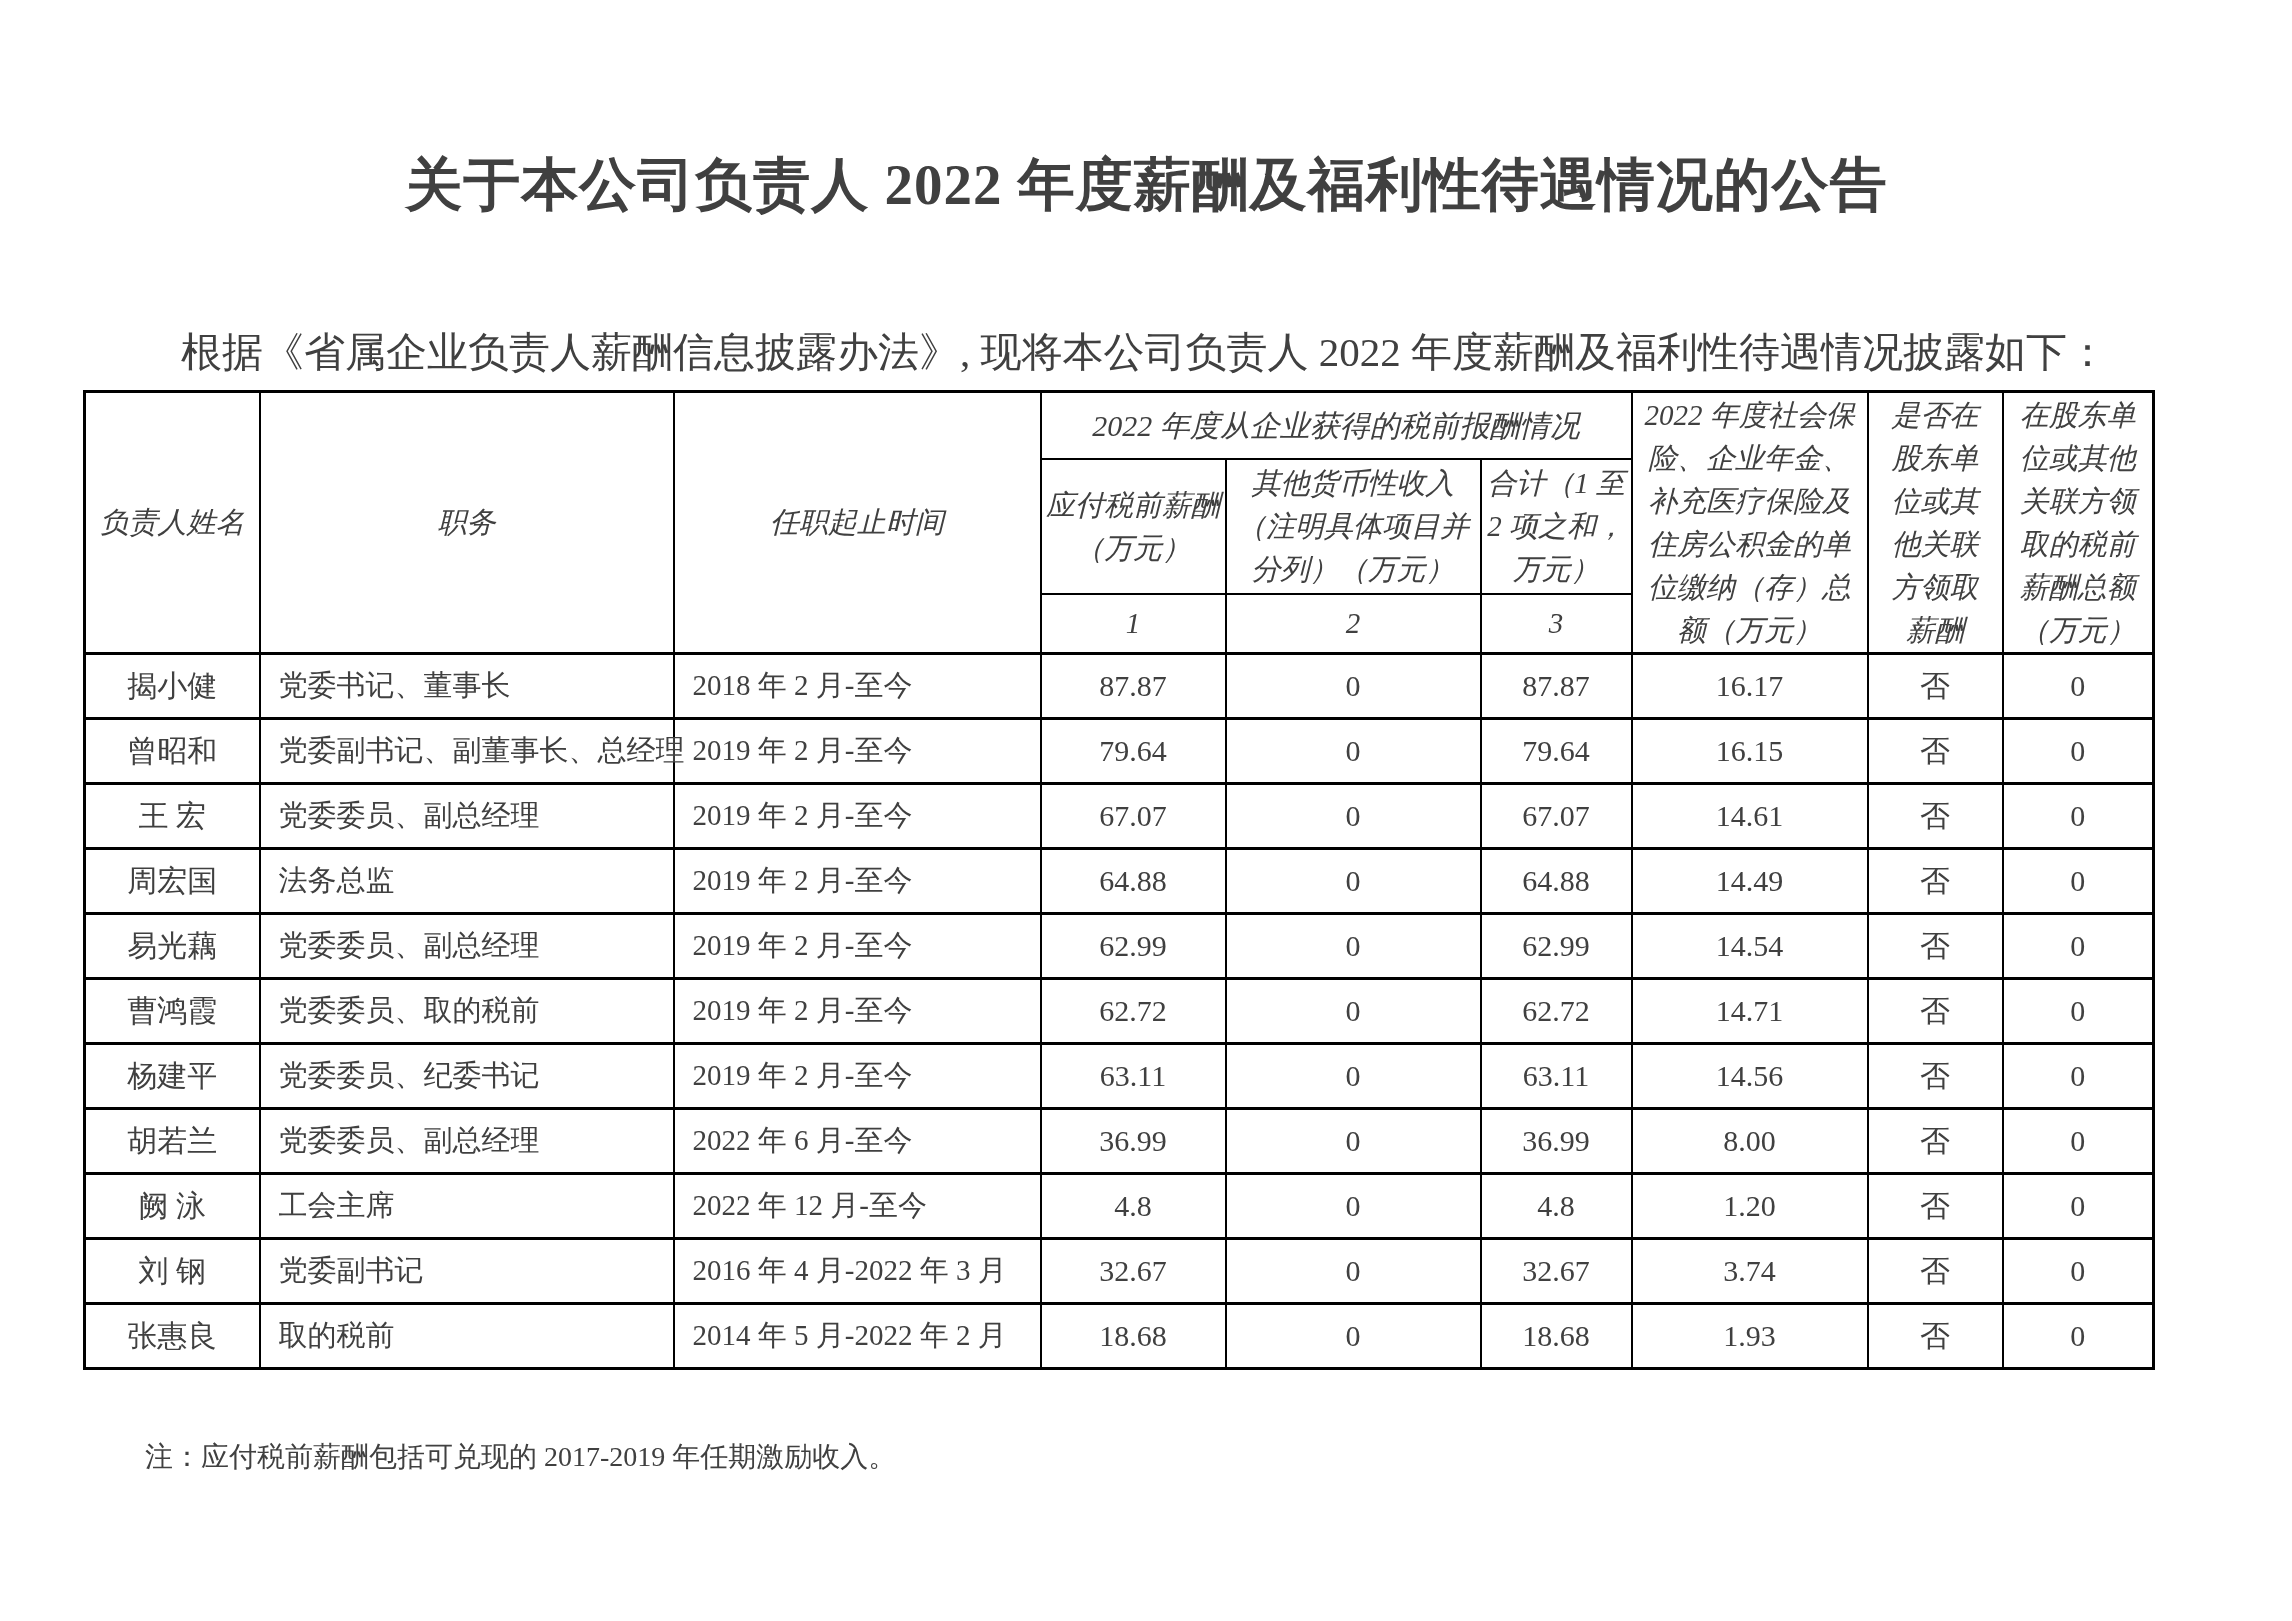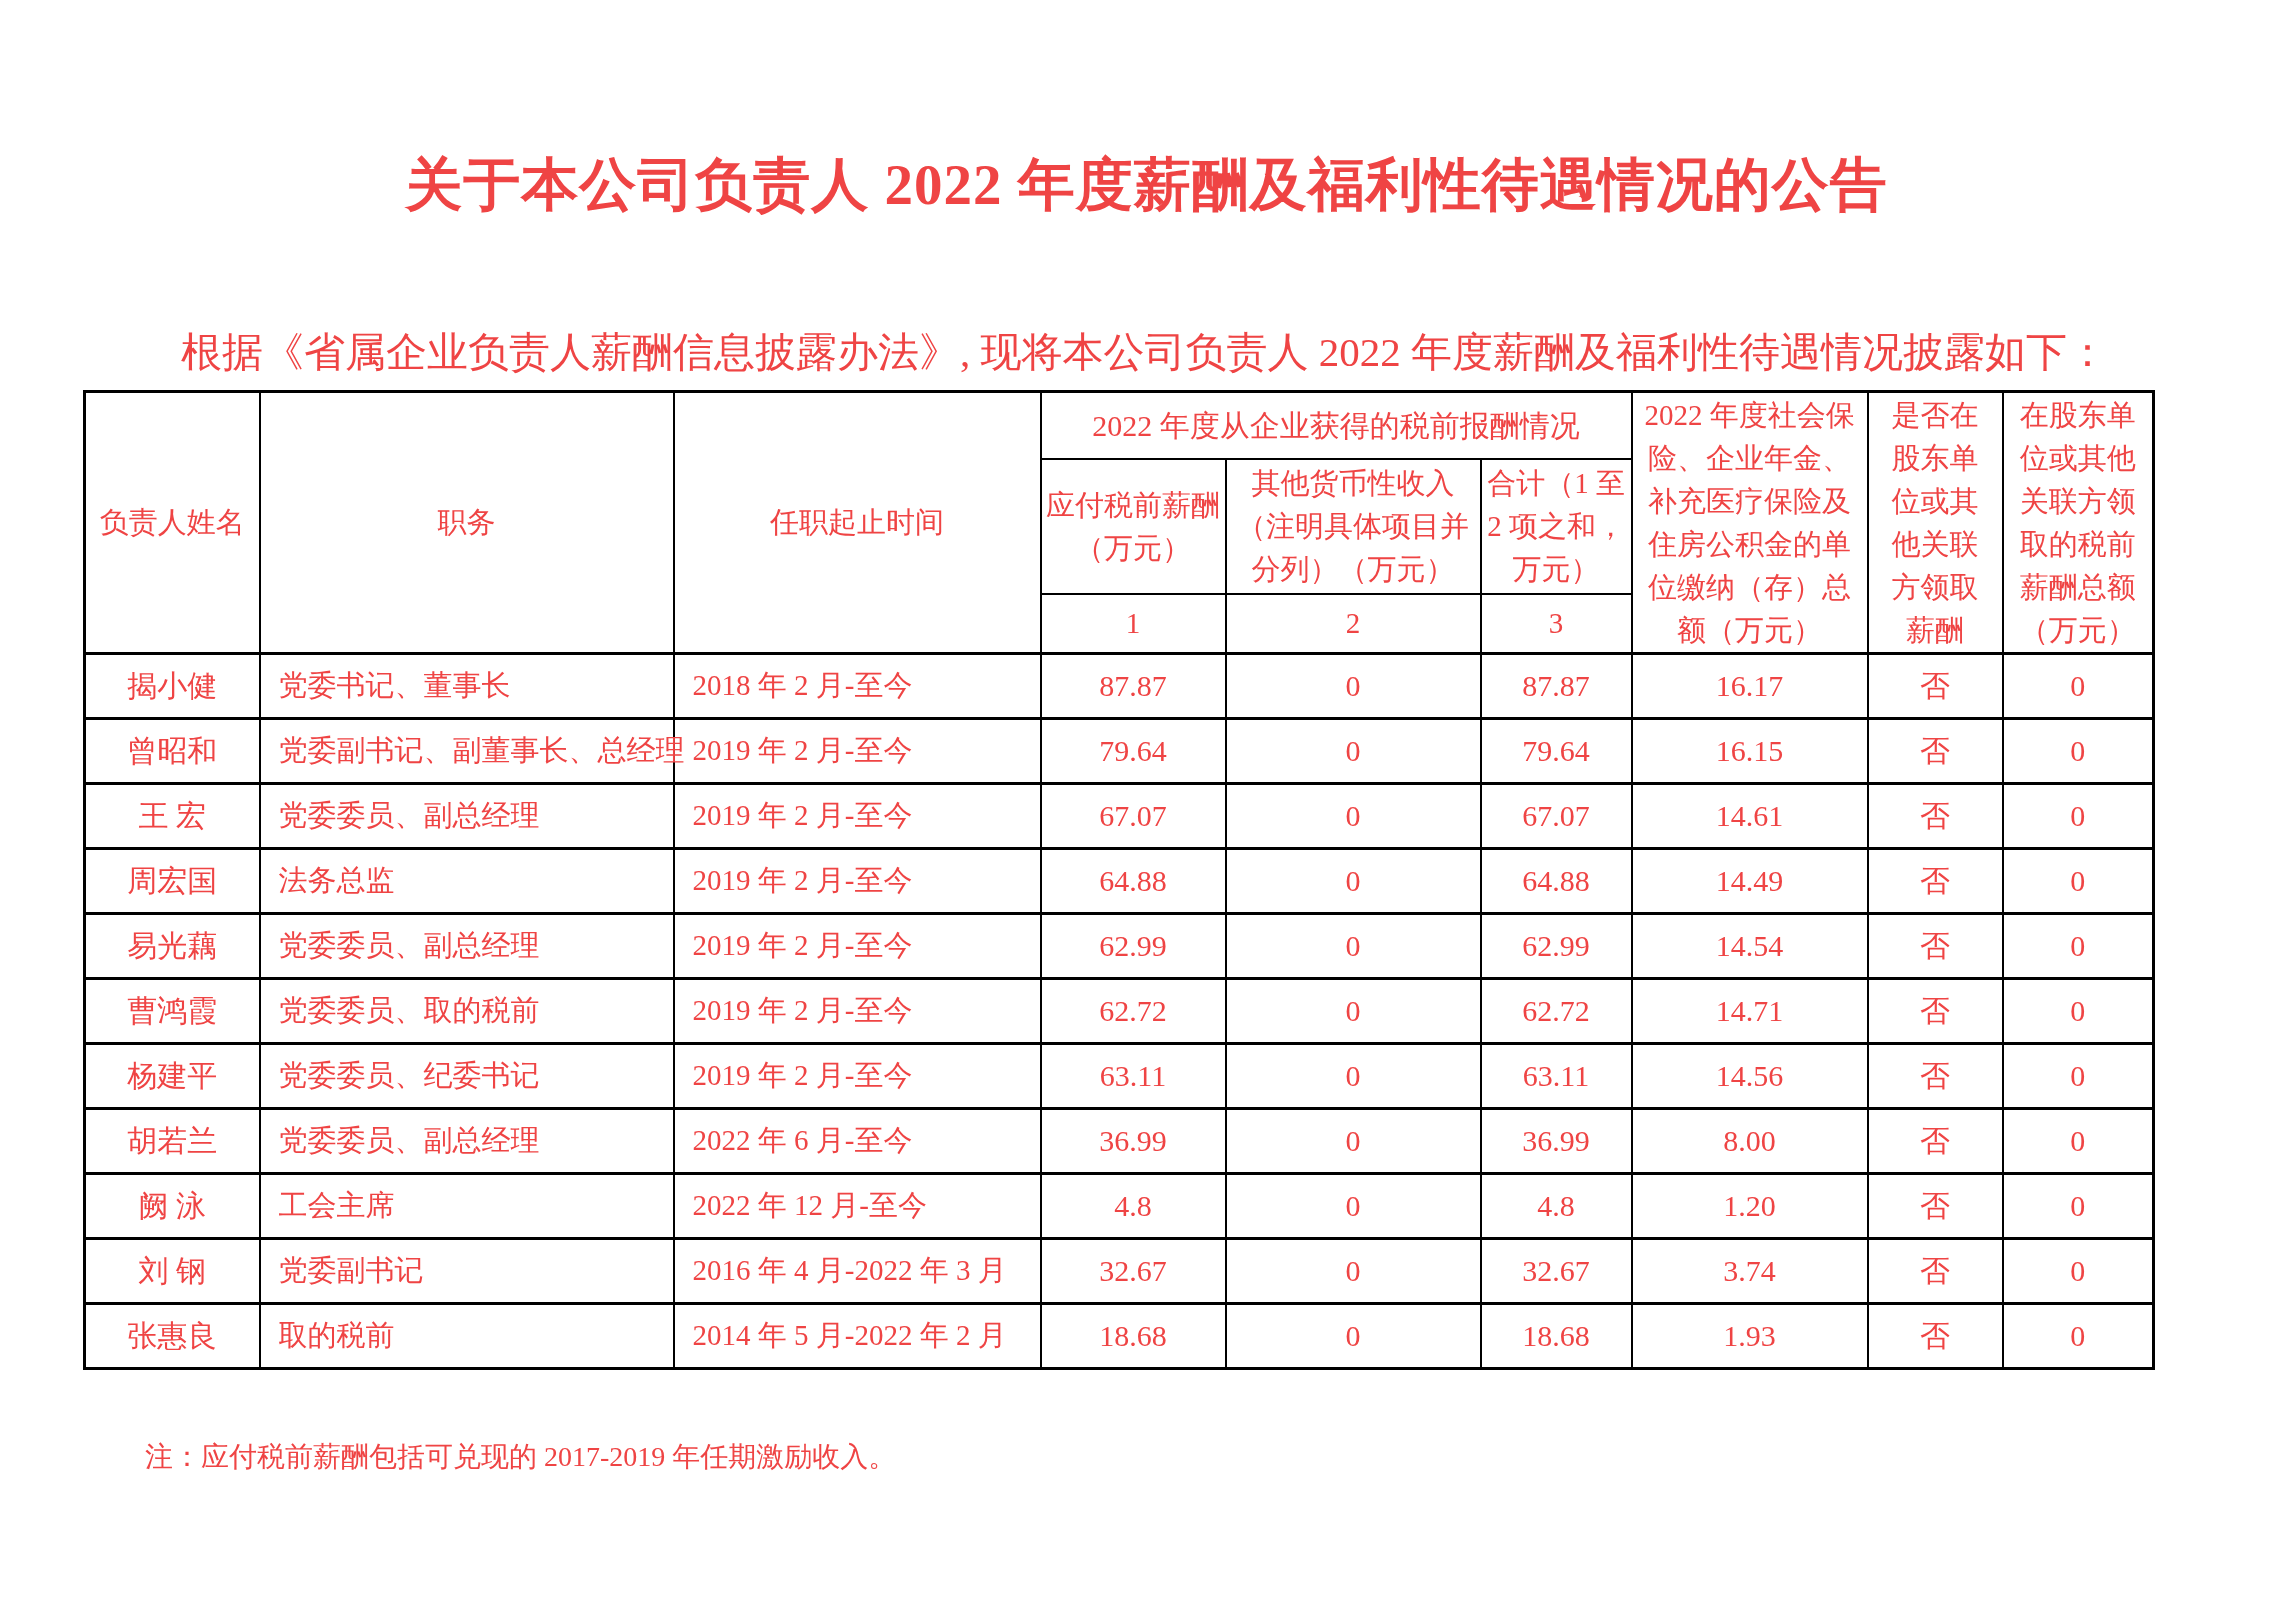--- a/index.html
+++ b/index.html
@@ -6,7 +6,7 @@
   .page{
     position:relative;
     width:2293px;height:1621px;
-    background:#ffffff;color:#ef4444;
+    background:#ffffff;color:#404040;
     font-family:"Liberation Serif","DejaVu Serif",serif;
     overflow:hidden;
   }

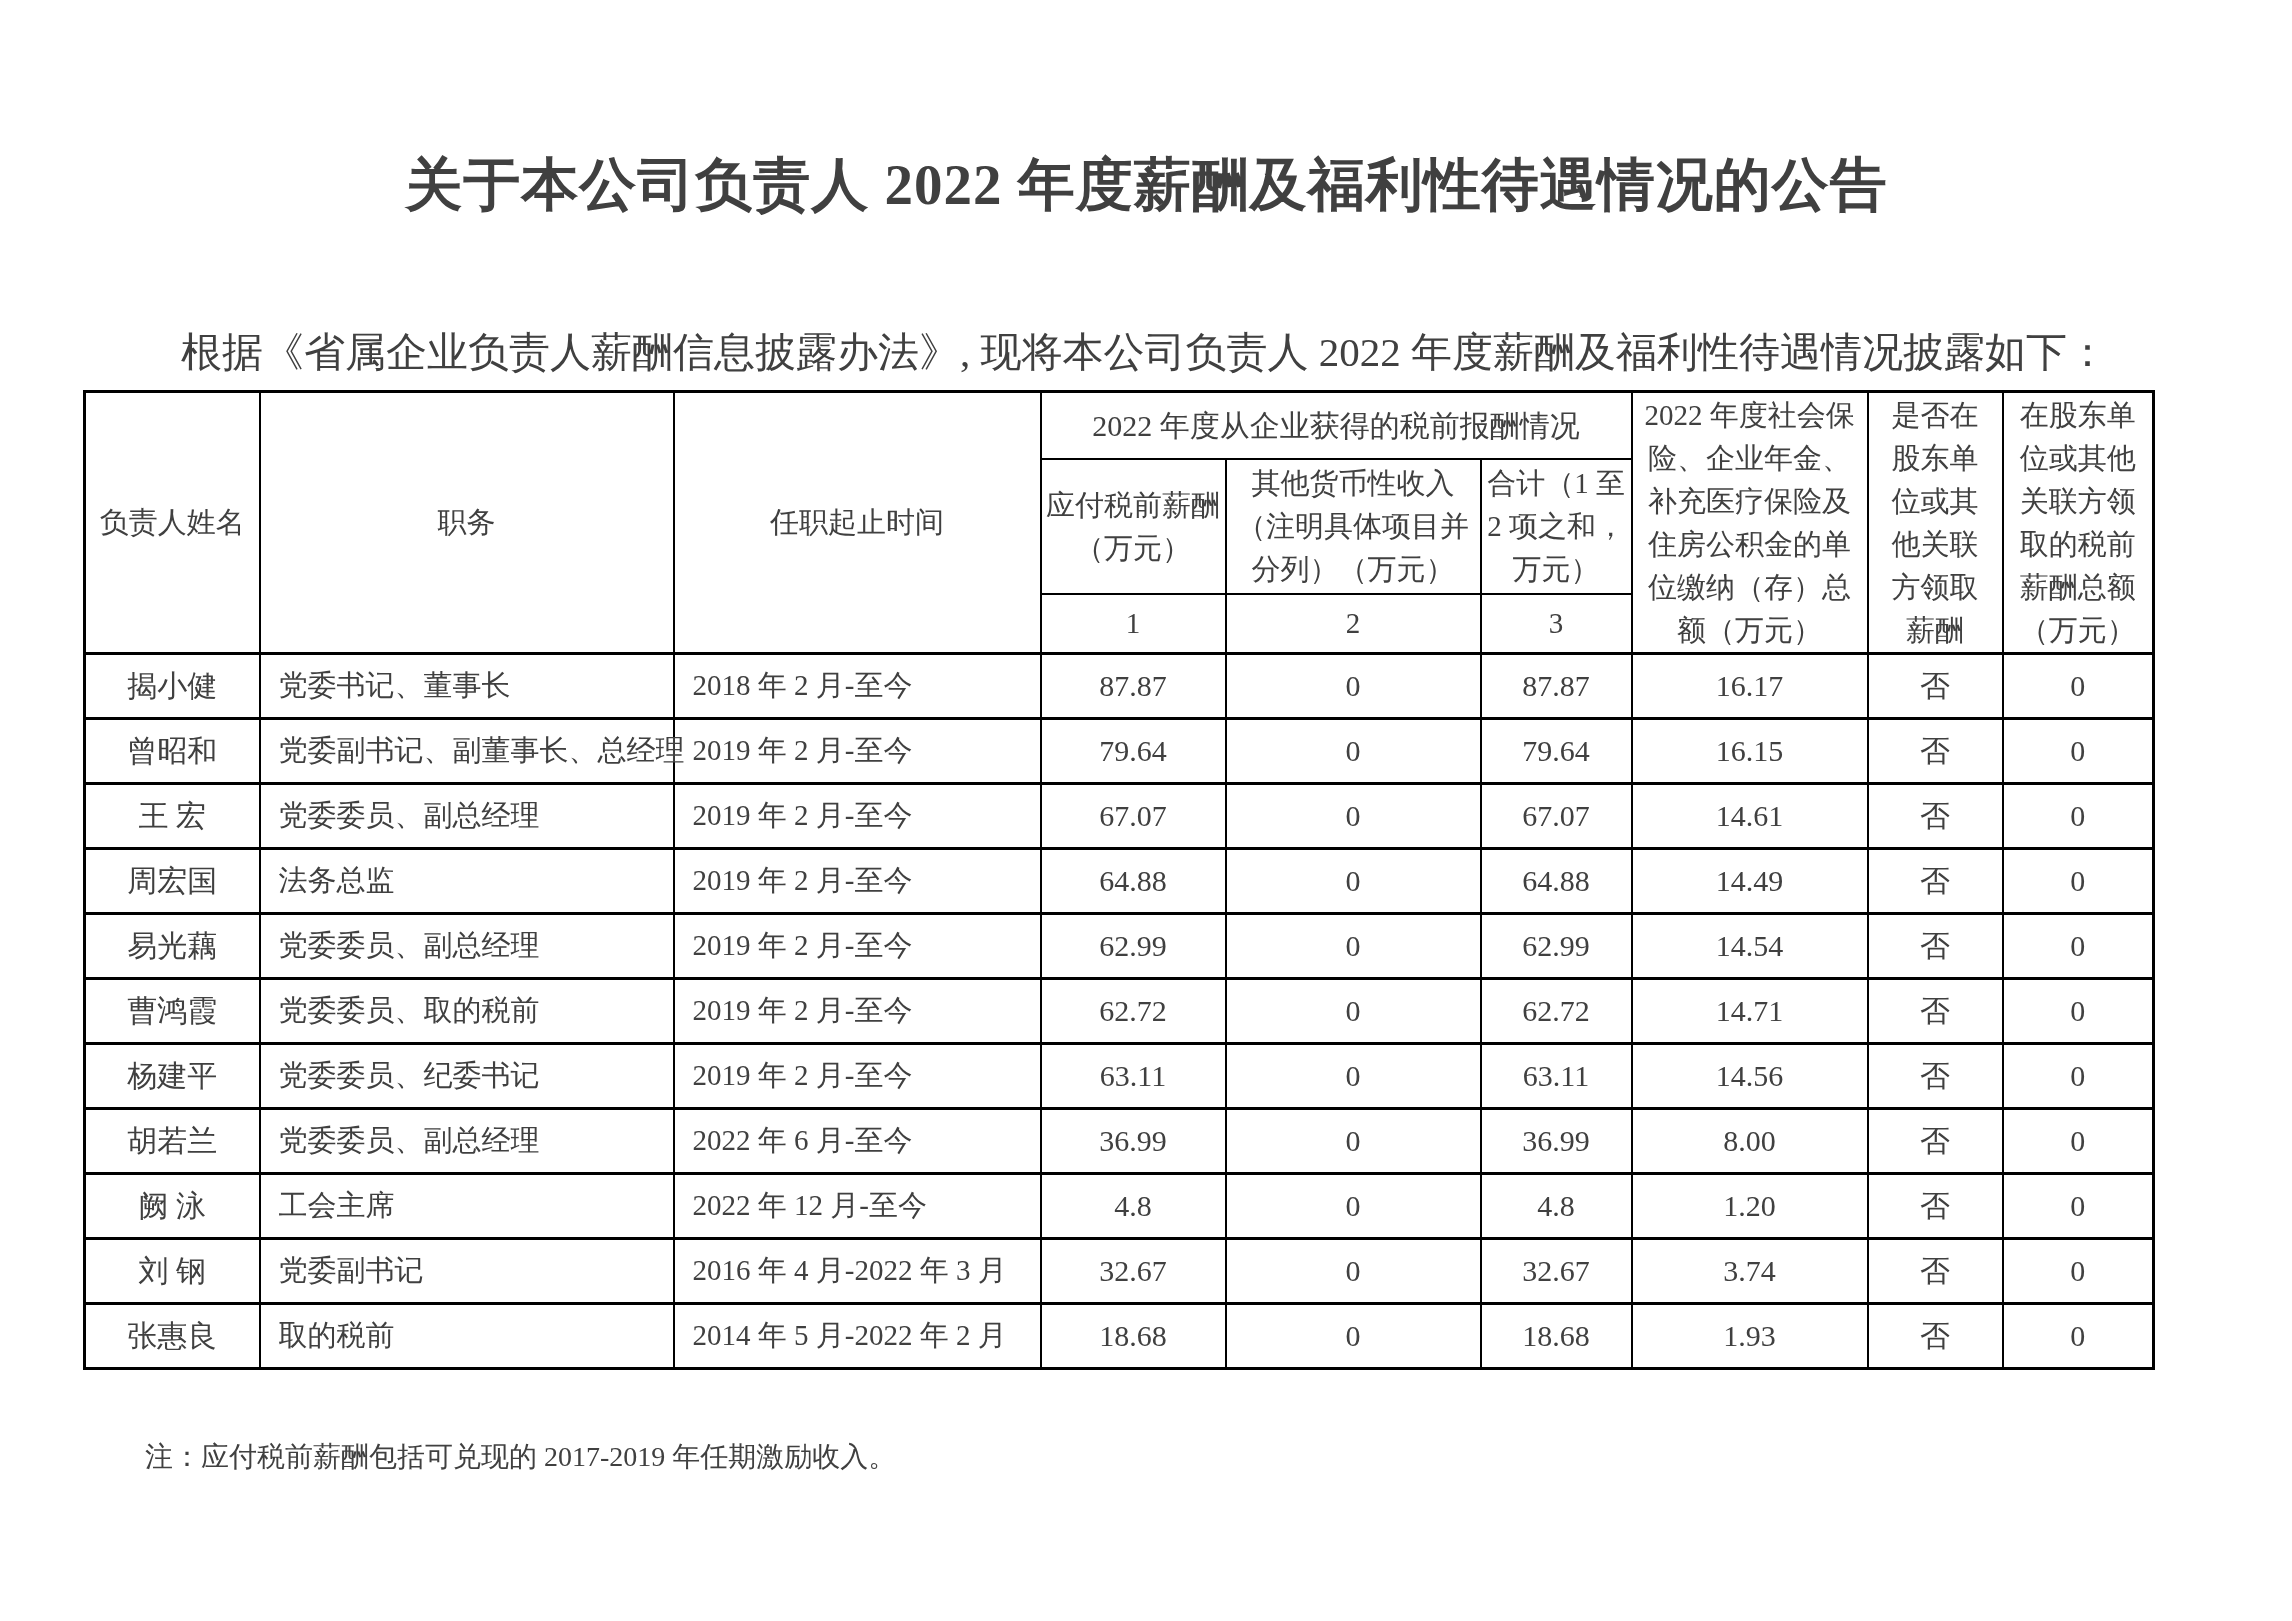--- a/index.html
+++ b/index.html
@@ -33,6 +33,7 @@
     text-align:center;vertical-align:middle;
     white-space:pre-line;
     padding:0 3.9px;
+    font-style:italic;
   }
   td{
     border:2.9px solid #000;

